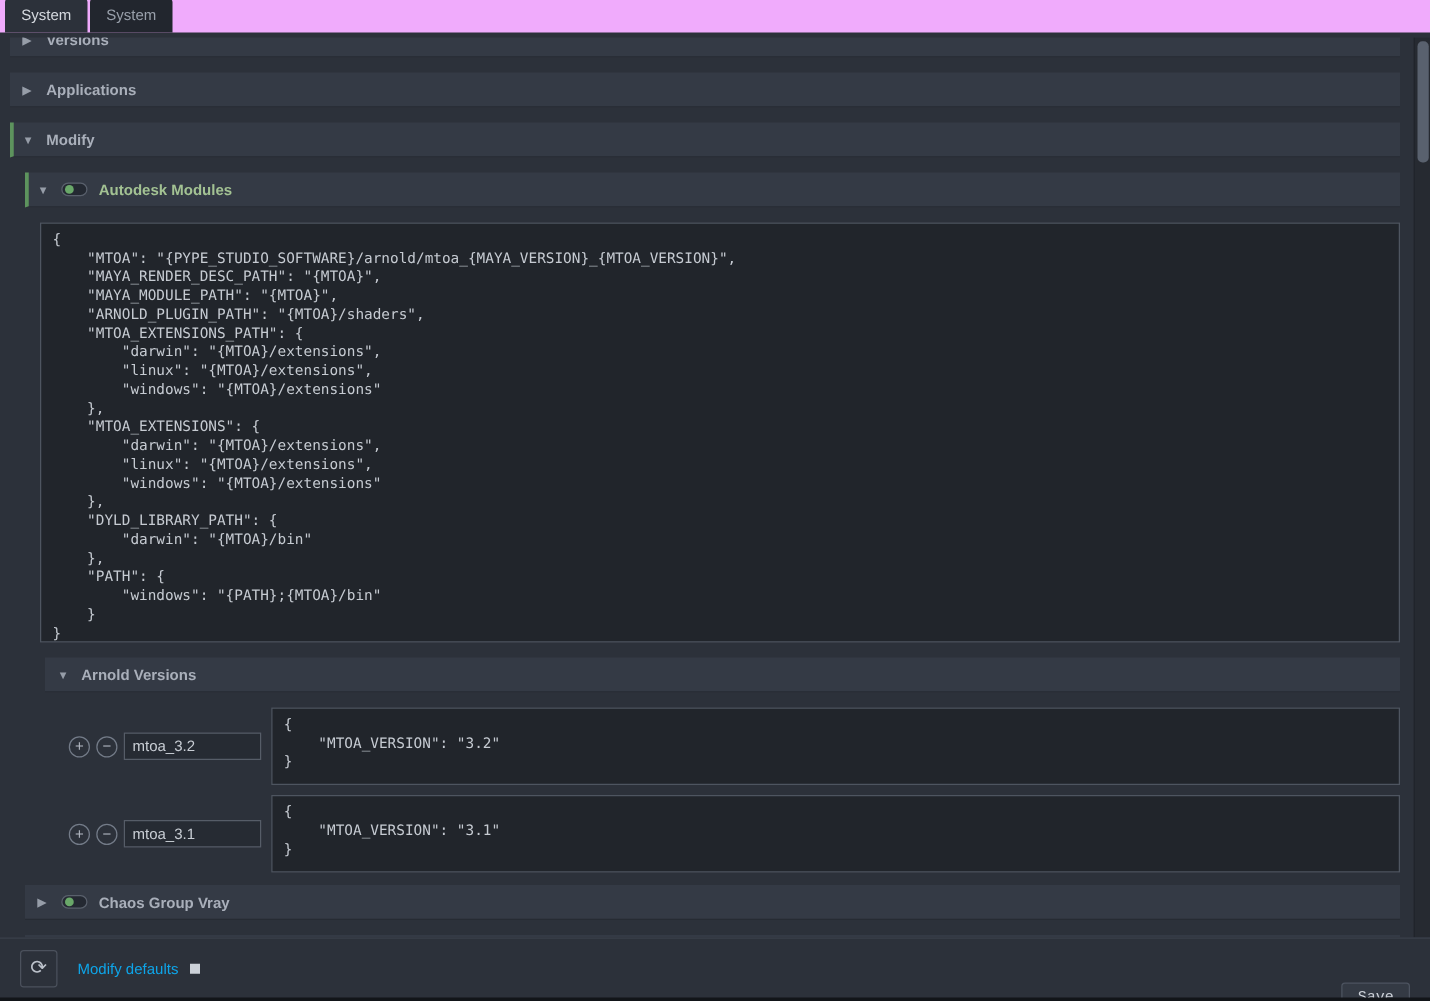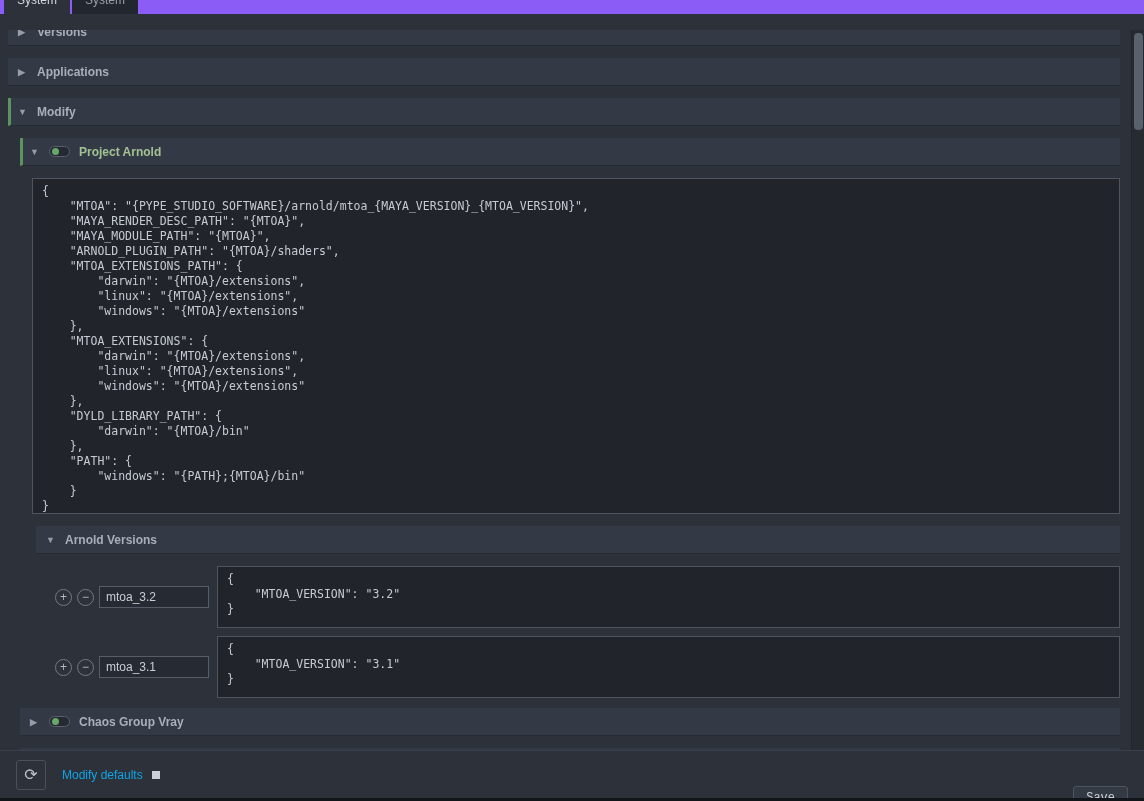--- a/index.html
+++ b/index.html
@@ -16,7 +16,7 @@
 
   
   .tabbar {
-    height: 14px; background: #8b5cf6;
+    height: 26px; background: #f0abfc;
     display: flex; align-items: flex-end; padding-left: 4px;
   }
   .tab {

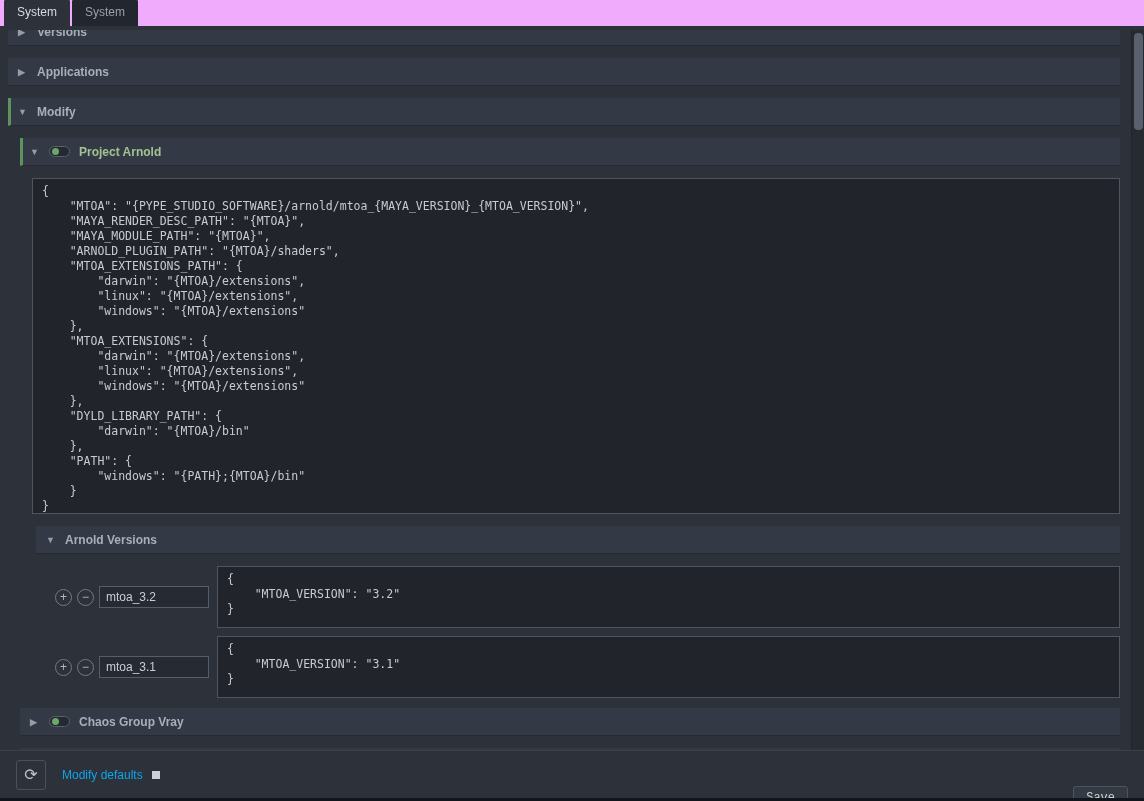--- a/index.html
+++ b/index.html
@@ -165,7 +165,7 @@
     <span class="toggle">
         <span class="knob"></span>
       </span>
-    <span class="hlabel green">Project Arnold</span>
+    <span class="hlabel green">Autodesk Modules</span>
   </div>
 
   <div class="env-row">

